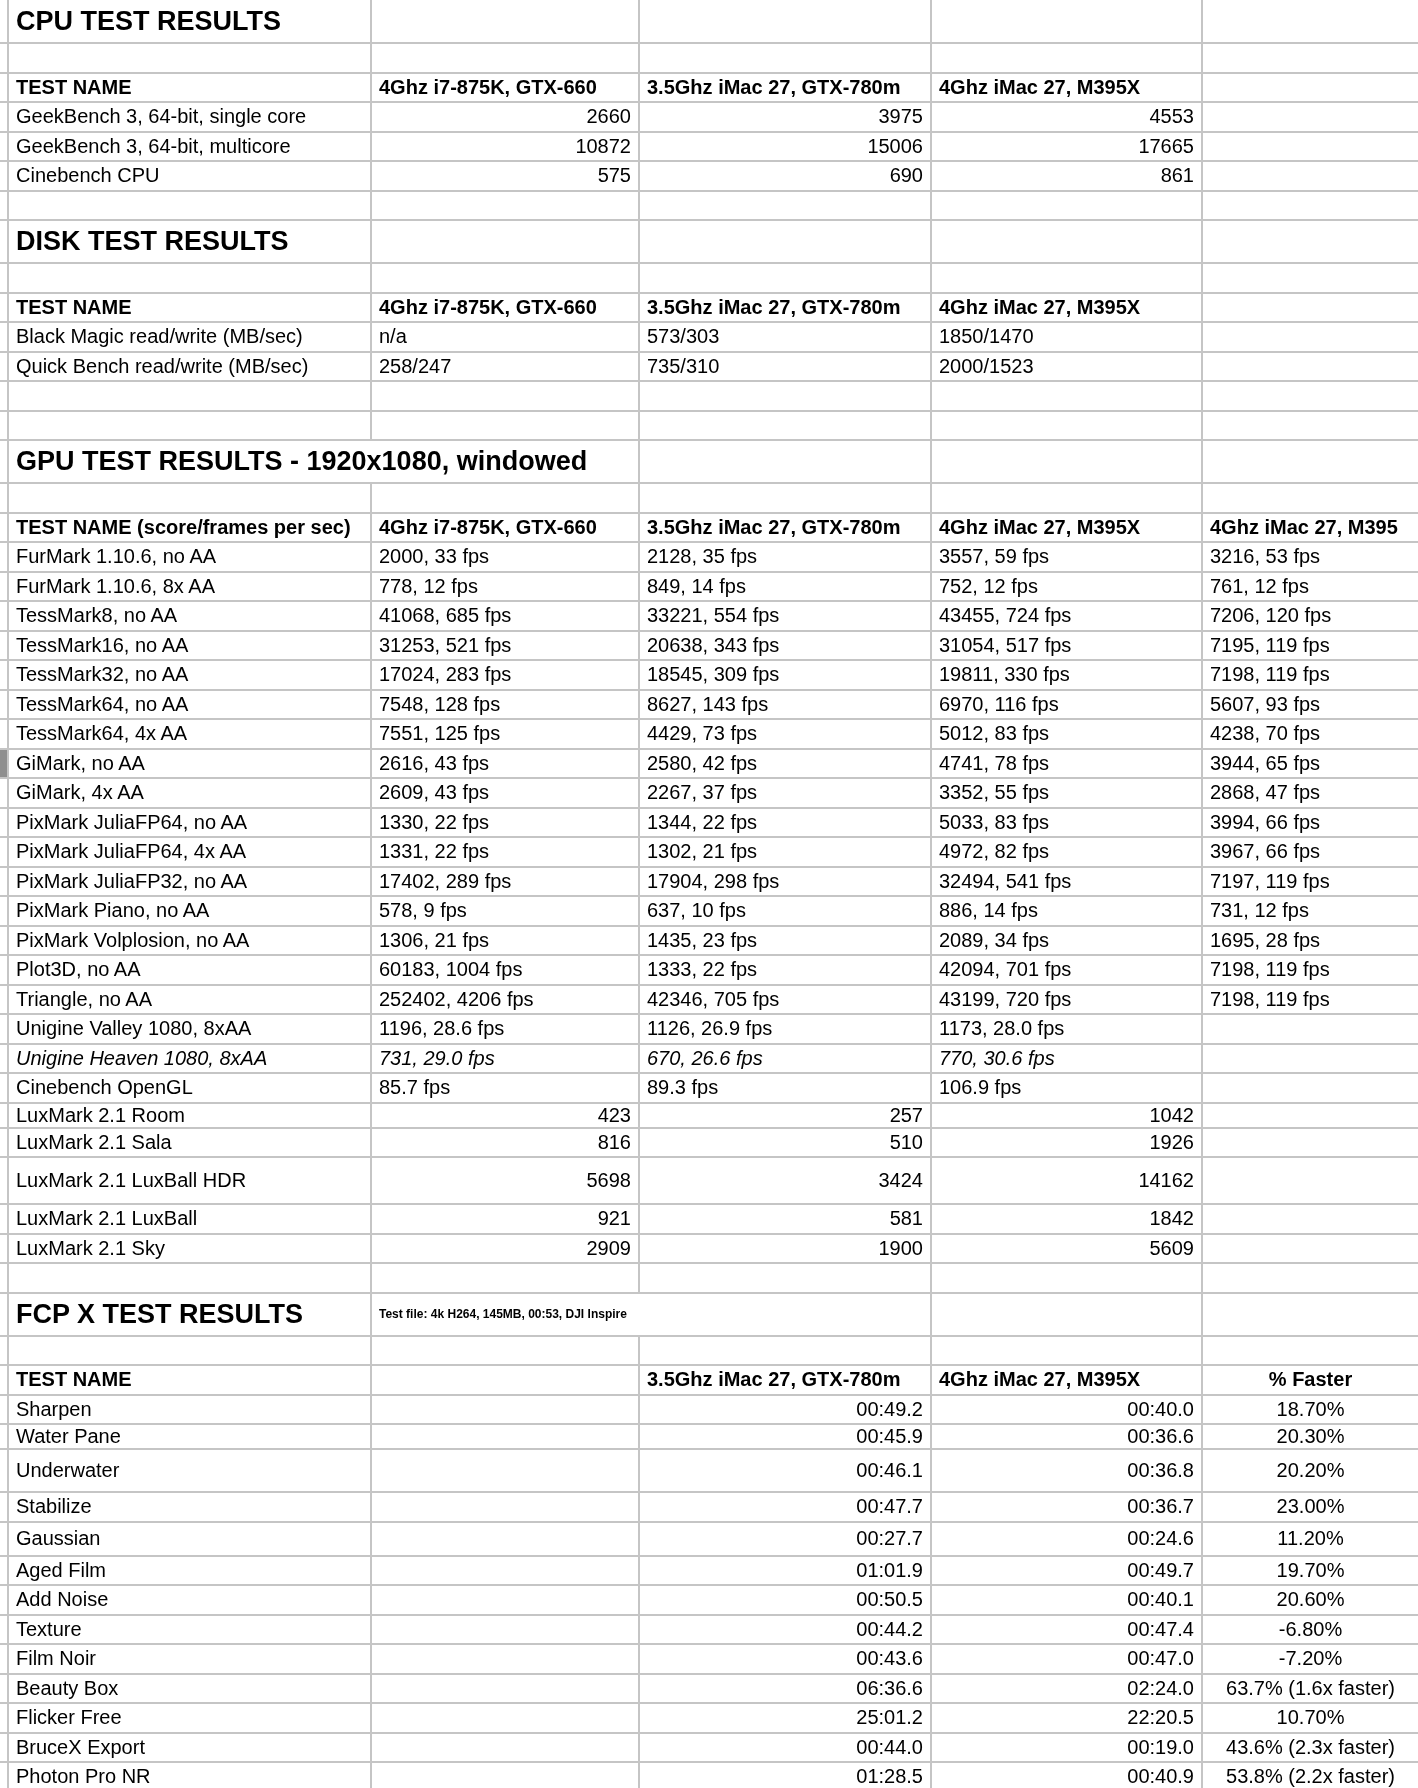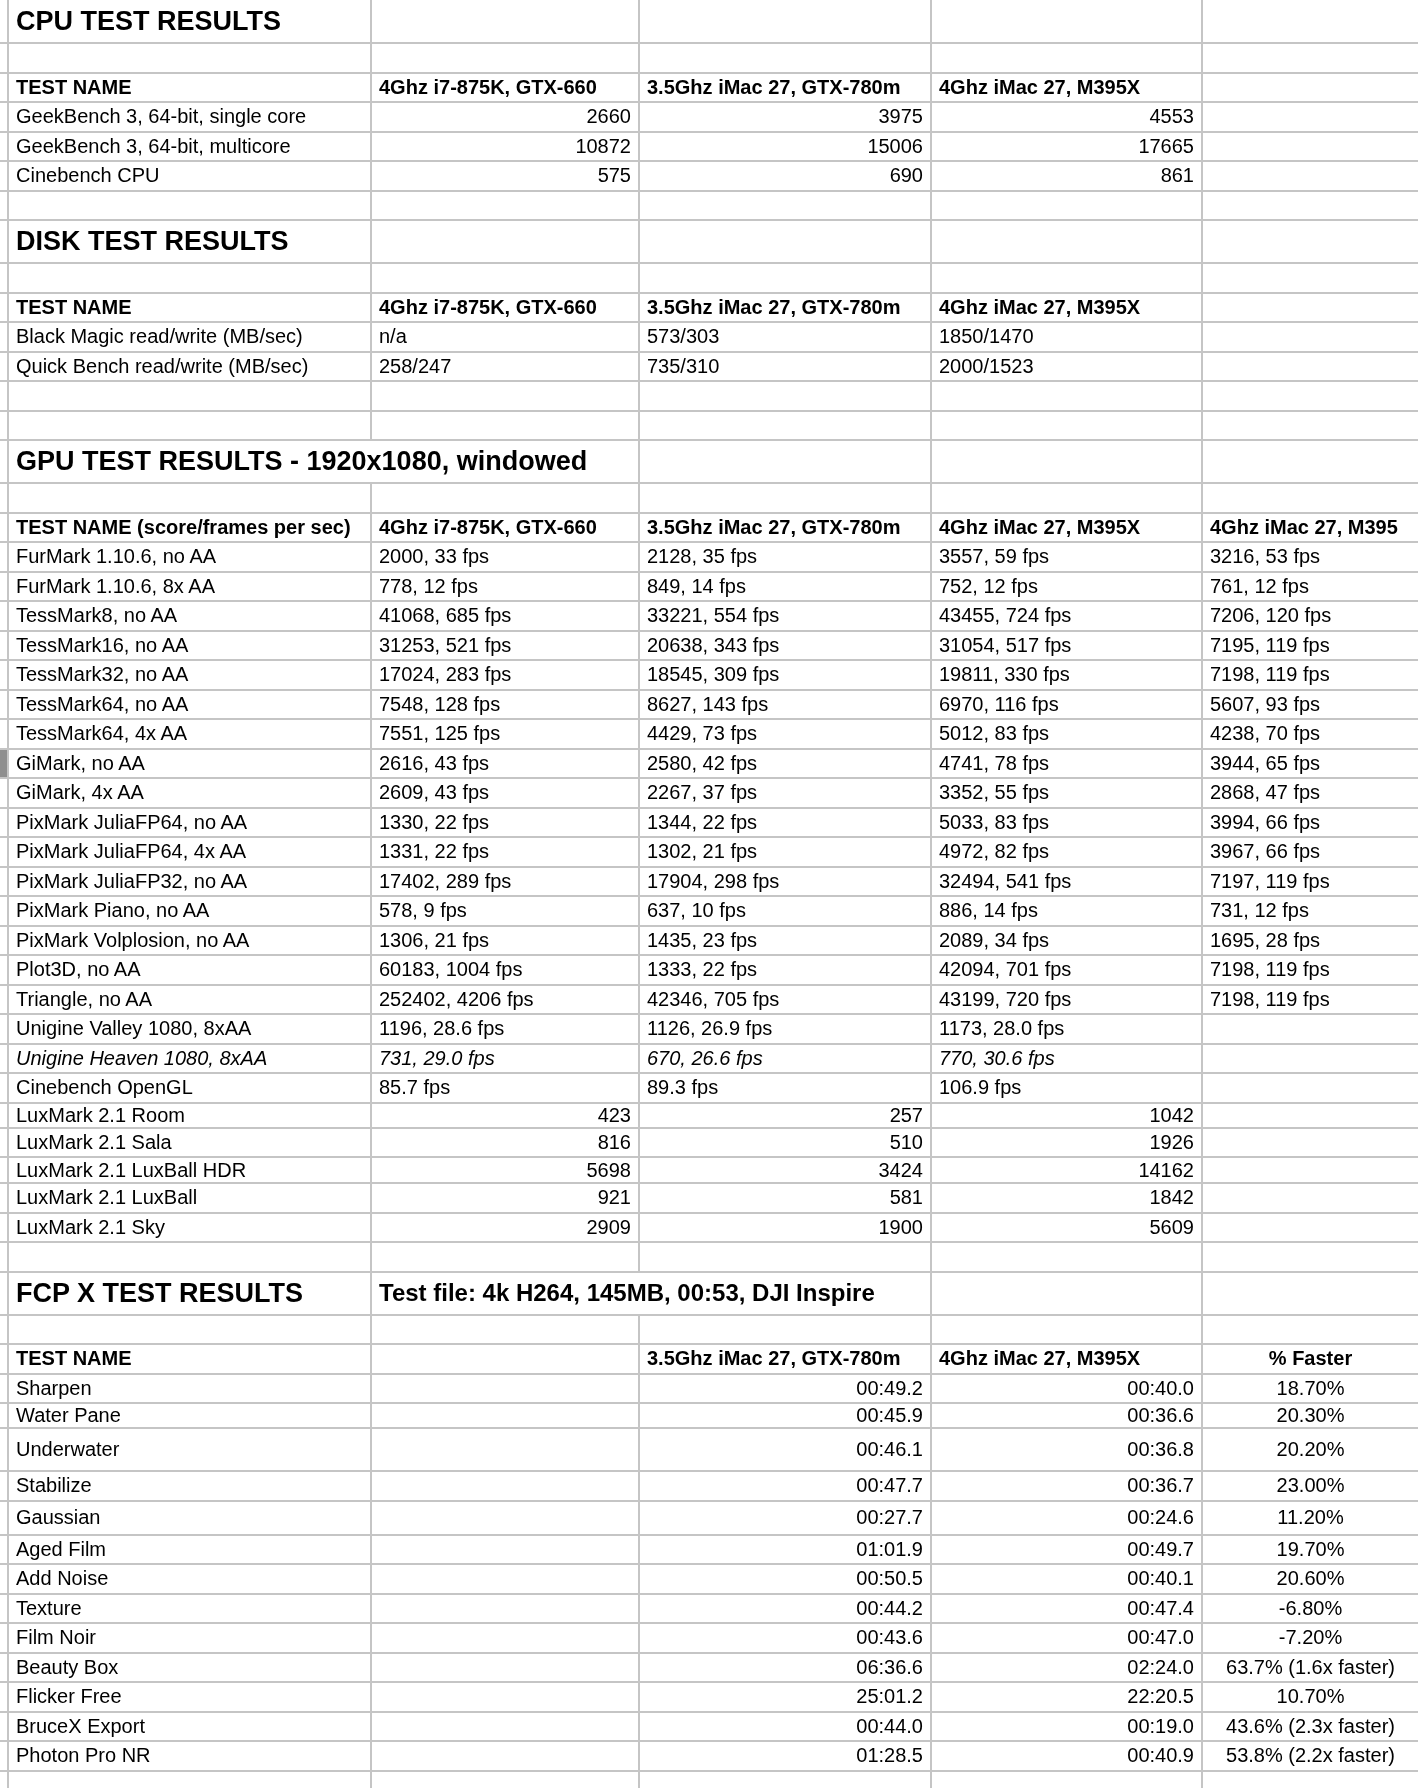--- a/index.html
+++ b/index.html
@@ -344,7 +344,7 @@
         <td class="a-r">1926</td>
         <td class="a-l"></td>
       </tr>
-      <tr style="height: 26px;">
+      <tr style="height: 47px;">
         <td class="sliver"></td>
         <td class="a-l">LuxMark 2.1 LuxBall HDR</td>
         <td class="a-r">5698</td>

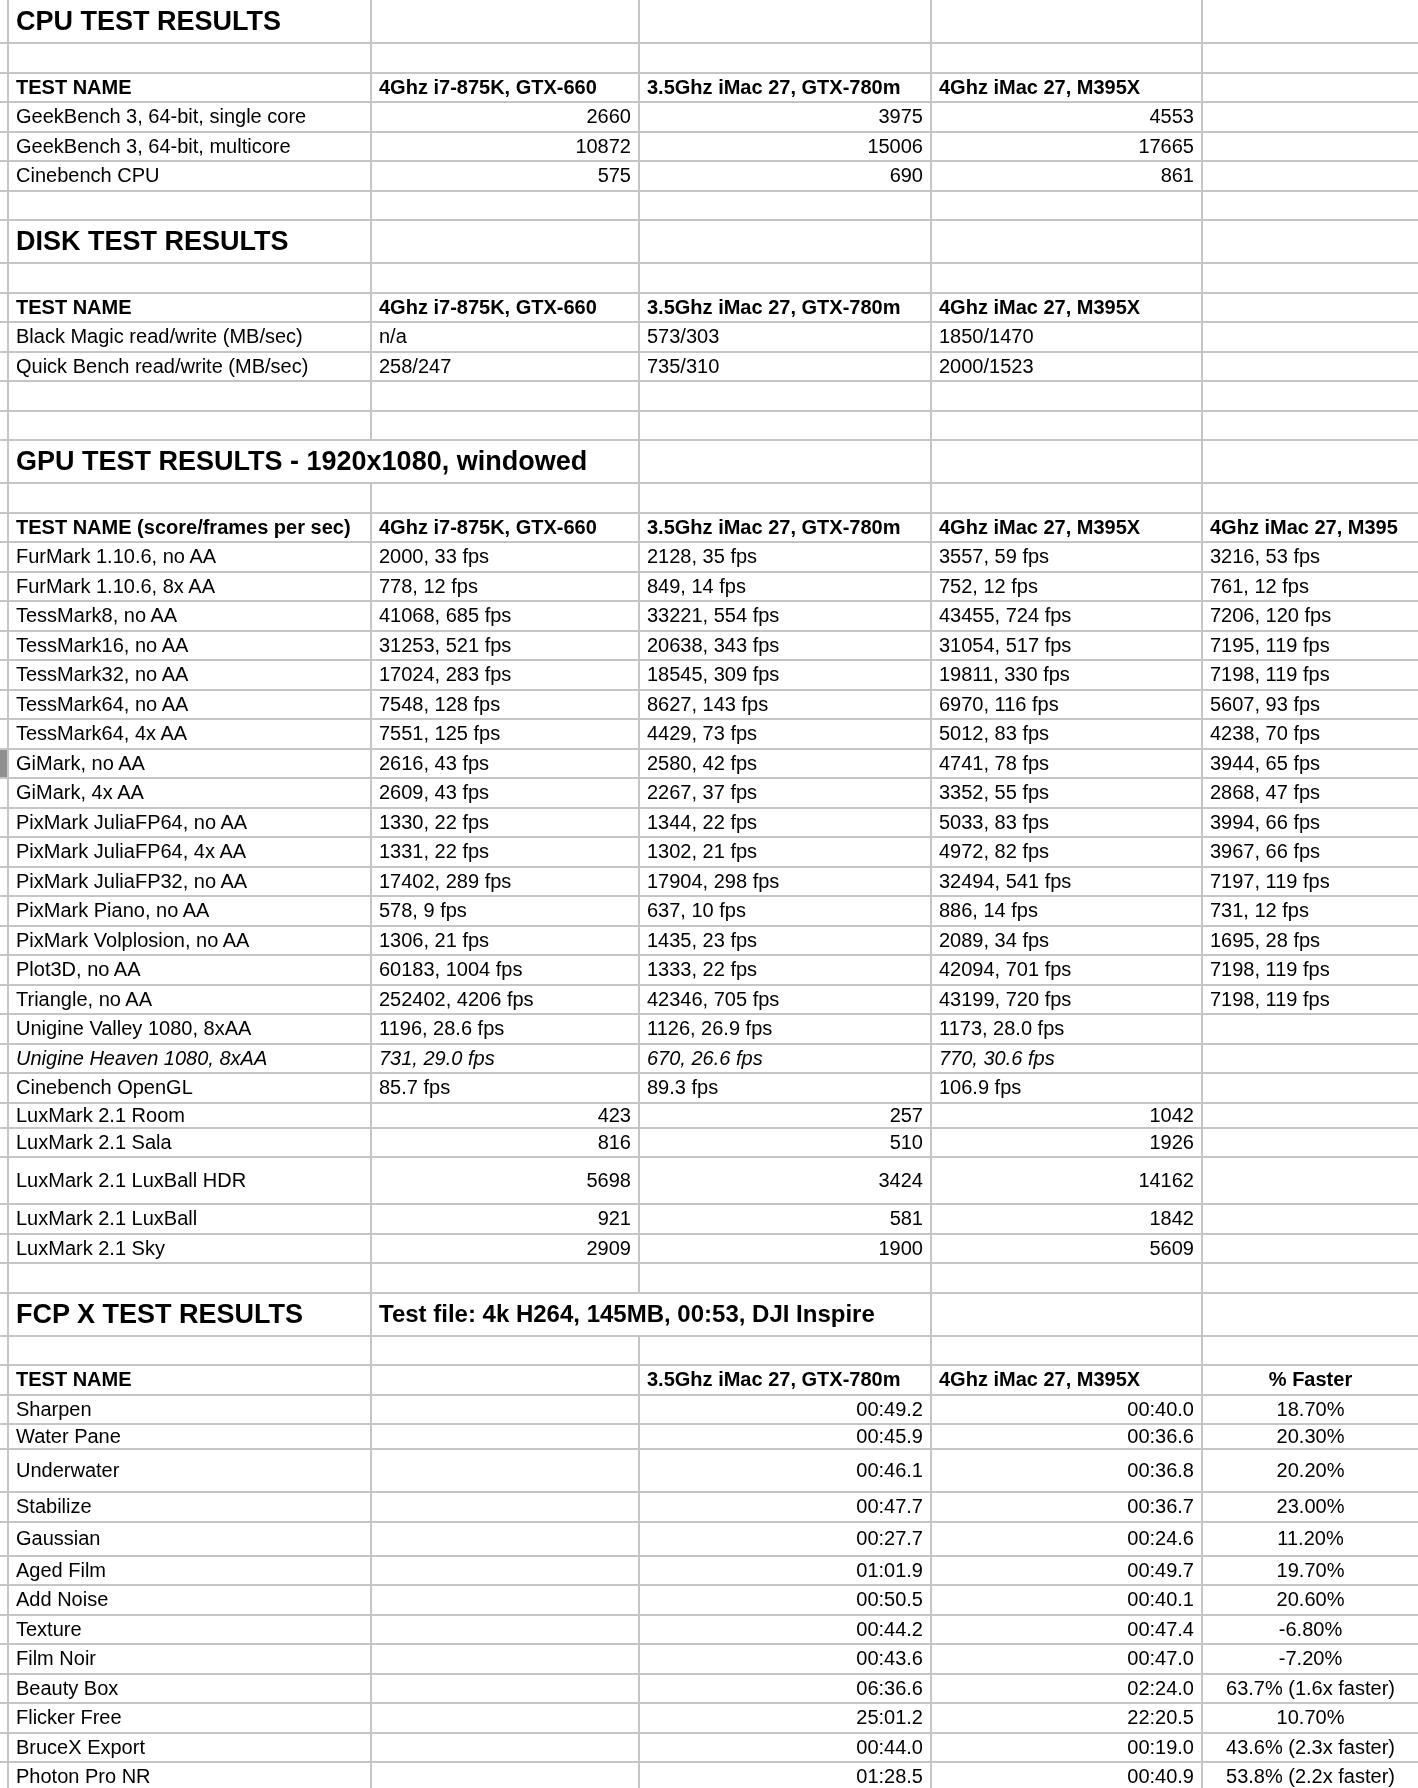--- a/index.html
+++ b/index.html
@@ -22,7 +22,7 @@
   td.sliver{padding:0;}
   td.sliver-gray{background:#8f8f8f;}
   td.title{font-size:27px;font-weight:bold;letter-spacing:0px;overflow:visible;}
-  td.note{font-weight:bold;font-size:24px;}
+  td.note{font-weight:bold;font-size:12px;}
   td.hdr{font-weight:bold;}
   td.a-l{text-align:left;}
   td.a-r{text-align:right;}

